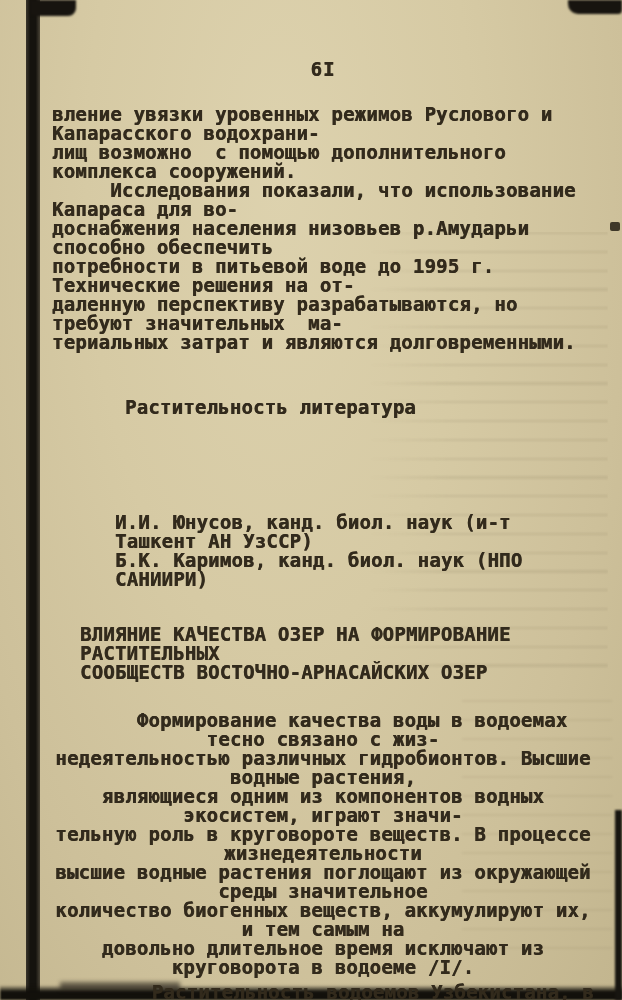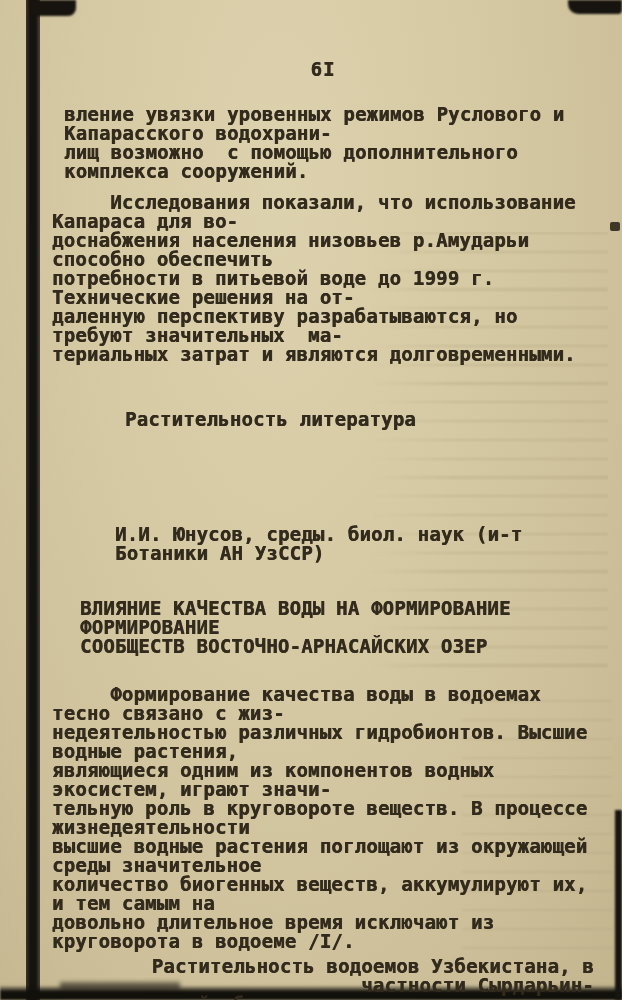--- a/index.html
+++ b/index.html
@@ -56,7 +56,7 @@
   }
   .txt { white-space:pre-wrap; margin:0; }
   .page-num { text-align:center; margin:0 0 26px 0; letter-spacing:1px; }
-  .p-cont   { margin:12px; }
+  .p-cont   { margin:0; }
   .p-body   { margin:0; }
   .lit-head { margin:46px 0 0 73px; }
   .ref      { margin:20px 0 0 0; }

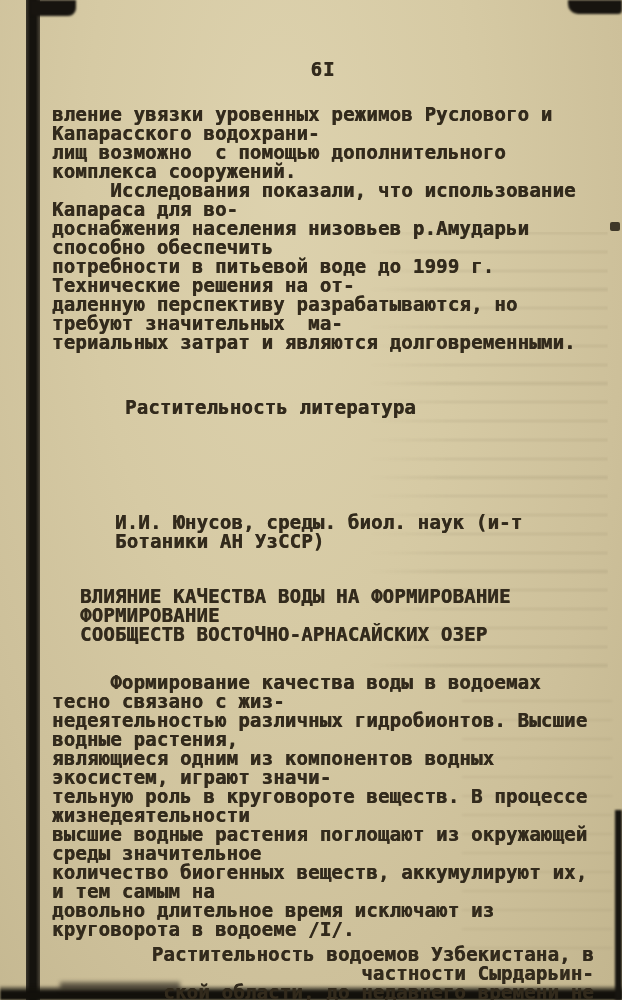--- a/index.html
+++ b/index.html
@@ -90,7 +90,7 @@
 
     <p class="txt p-body">     Исследования показали, что использование  Капараса для во-
 доснабжения населения низовьев р.Амударьи способно обеспечить
-потребности в питьевой воде до 1999 г. Технические решения на от-
+потребности в питьевой воде до 1995 г. Технические решения на от-
 даленную перспективу разрабатываются, но требуют значительных  ма-
 териальных затрат и являются долговременными.</p>
 

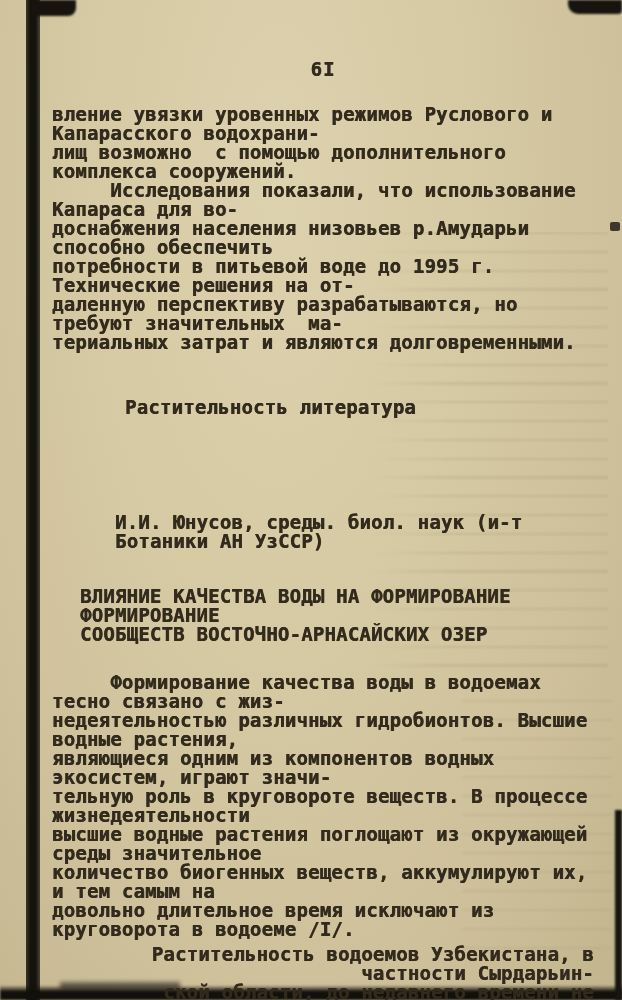--- a/index.html
+++ b/index.html
@@ -99,7 +99,7 @@
 
 
     <div class="authors">
-      <p class="txt author-line">И.И. Юнусов, среды. биол. наук (и-т Ботаники АН УзССР)</p>
+      <p class="txt author-line">И.И. Юнусов, канд. биол. наук (и-т Ташкент АН УзССР)</p>
     </div>
 
     <p class="txt art-title">ВЛИЯНИЕ КАЧЕСТВА ВОДЫ НА ФОРМИРОВАНИЕ ФОРМИРОВАНИЕ

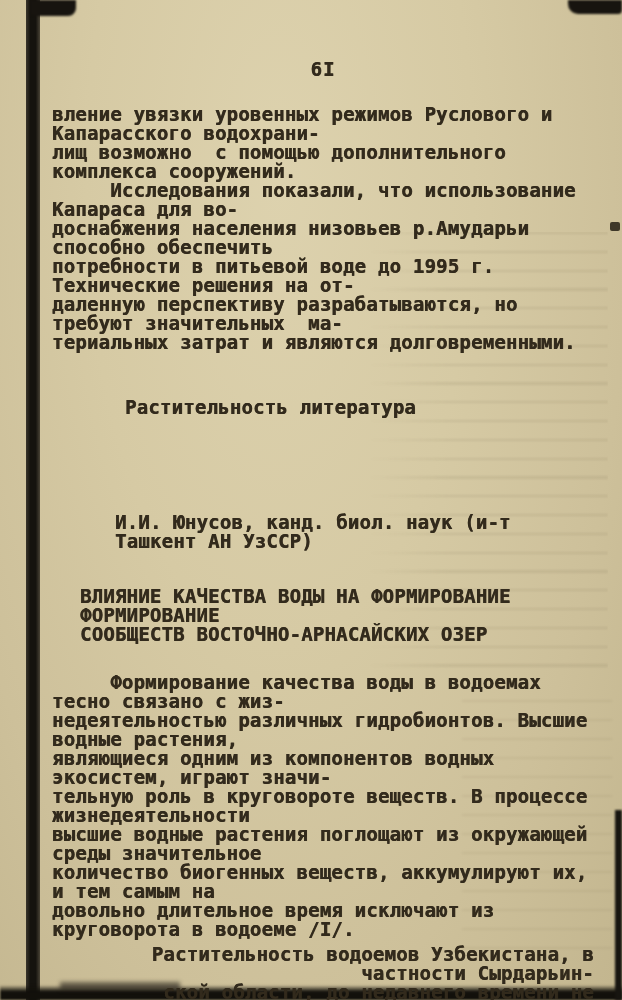--- a/index.html
+++ b/index.html
@@ -100,6 +100,7 @@
 
     <div class="authors">
       <p class="txt author-line">И.И. Юнусов, канд. биол. наук (и-т Ташкент АН УзССР)</p>
+      <p class="txt author-line">Б.К. Каримов, канд. биол. наук (НПО САНИИРИ)</p>
     </div>
 
     <p class="txt art-title">ВЛИЯНИЕ КАЧЕСТВА ВОДЫ НА ФОРМИРОВАНИЕ ФОРМИРОВАНИЕ

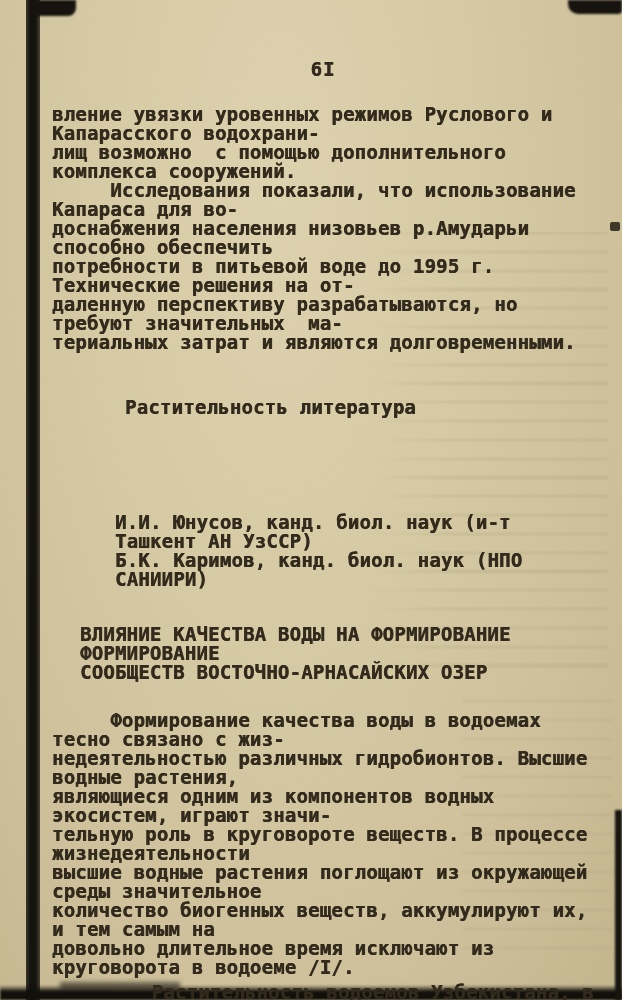--- a/index.html
+++ b/index.html
@@ -103,7 +103,7 @@
       <p class="txt author-line">Б.К. Каримов, канд. биол. наук (НПО САНИИРИ)</p>
     </div>
 
-    <p class="txt art-title">ВЛИЯНИЕ КАЧЕСТВА ВОДЫ НА ФОРМИРОВАНИЕ ФОРМИРОВАНИЕ
+    <p class="txt art-title">ВЛИЯНИЕ КАЧЕСТВА ОЗЕР НА ФОРМИРОВАНИЕ РАСТИТЕЛЬНЫХ
 СООБЩЕСТВ ВОСТОЧНО-АРНАСАЙСКИХ ОЗЕР</p>
 
     <p class="txt art-para-1">     Формирование качества воды в водоемах тесно связано с жиз-

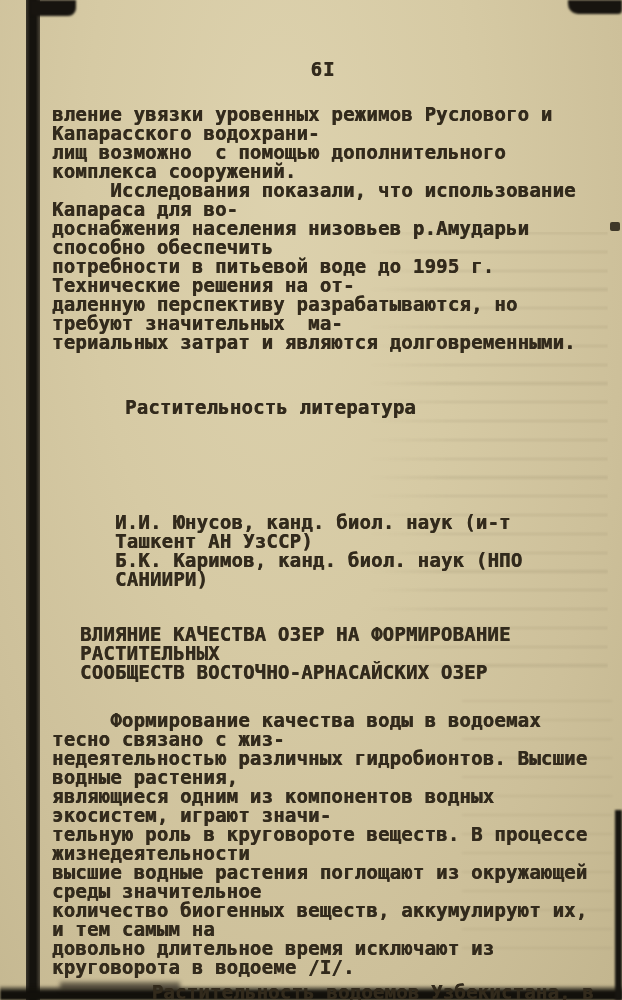--- a/index.html
+++ b/index.html
@@ -63,7 +63,7 @@
   .authors  { margin:96px 0 0 63px; }
   .author-line { margin:0; }
   .art-title { margin:36px 0 0 28px; }
-  .art-para-1 { margin:29px 0 0 0; }
+  .art-para-1 { margin:29px 0 0 0;text-align:center; }
   .art-para-2 { margin:6px 0 0 0;text-align:right; }
 </style>
 </head>

